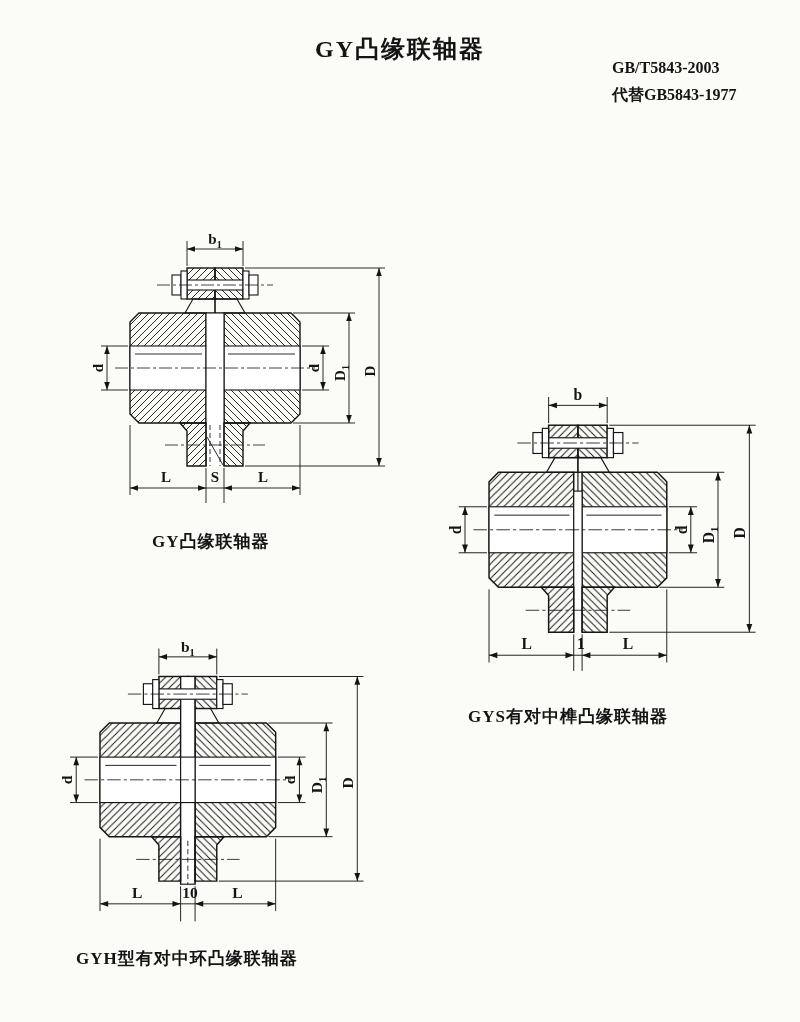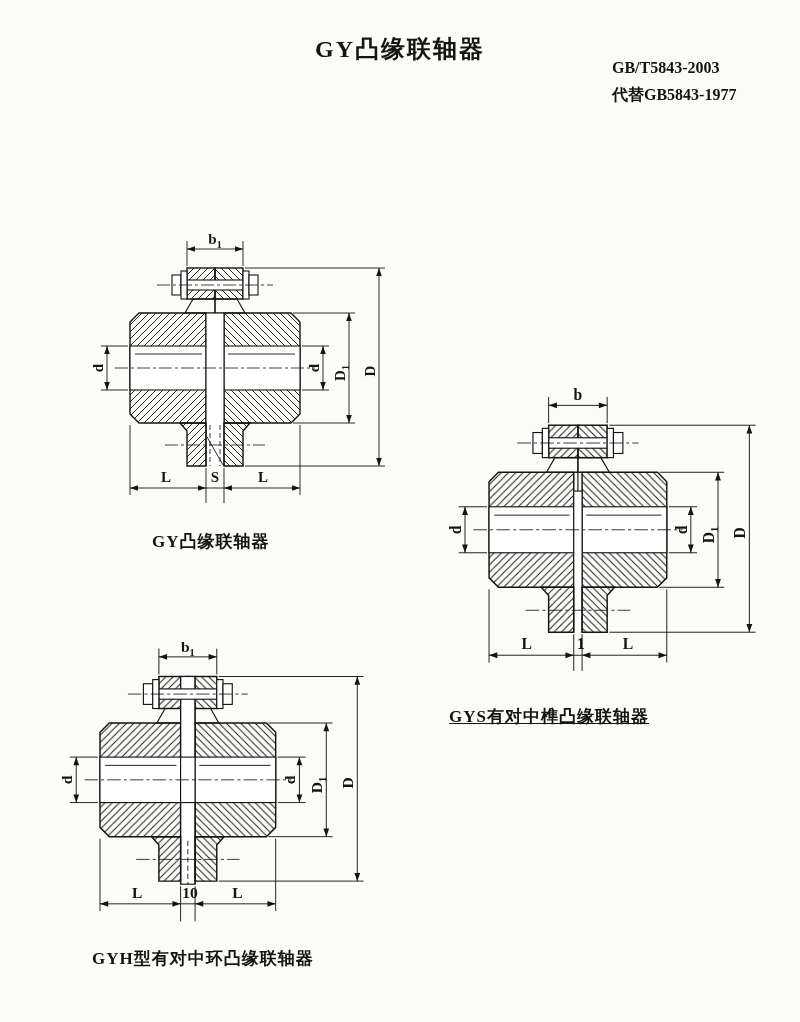--- a/index.html
+++ b/index.html
@@ -11,7 +11,7 @@
   .intro{position:absolute;left:66px;top:130px;width:690px;font-size:16px;font-weight:600;}
   .caption{position:absolute;font-size:17px;font-weight:bold;letter-spacing:1px;}
   .cap1{left:152px;top:530px;}
-  .cap2{left:449px;top:705px;text-decoration:underline;}
+  .cap2{left:468px;top:705px;}
   .cap3{left:92px;top:947px;}
   .drw{position:absolute;}
   .drw1{left:85px;top:222px;}

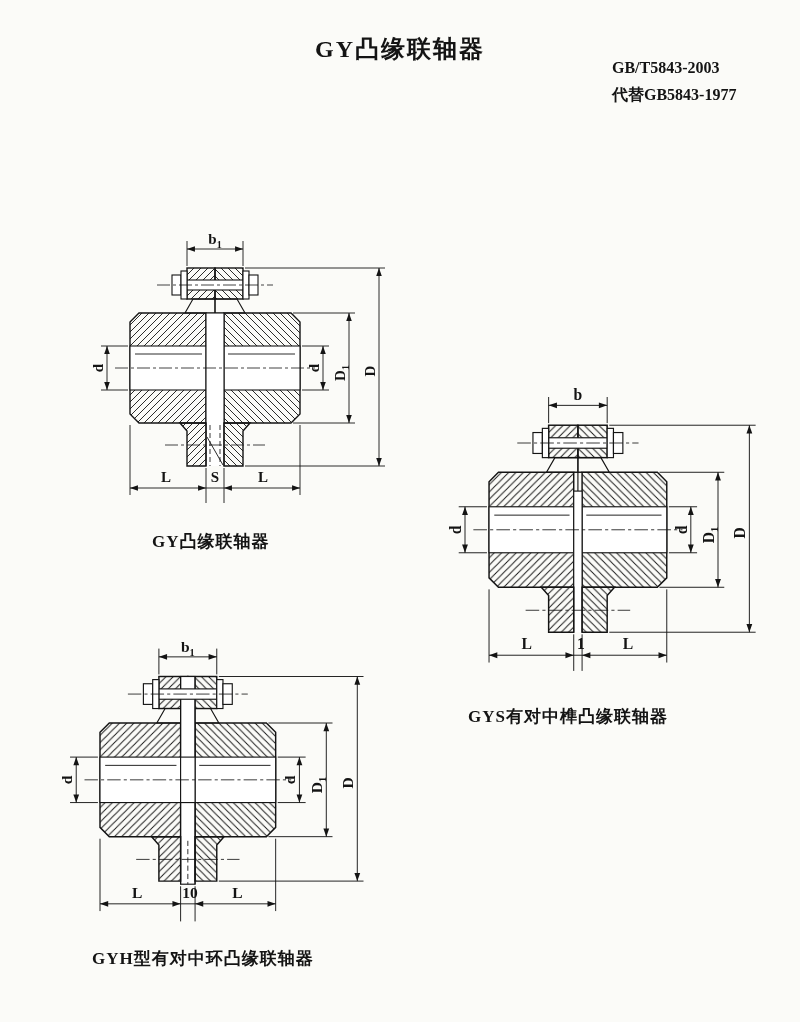--- a/index.html
+++ b/index.html
@@ -12,7 +12,7 @@
   .caption{position:absolute;font-size:17px;font-weight:bold;letter-spacing:1px;}
   .cap1{left:152px;top:530px;}
   .cap2{left:468px;top:705px;}
-  .cap3{left:92px;top:947px;}
+  .cap3{left:76px;top:947px;}
   .drw{position:absolute;}
   .drw1{left:85px;top:222px;}
   .drw2{left:442px;top:378px;}

